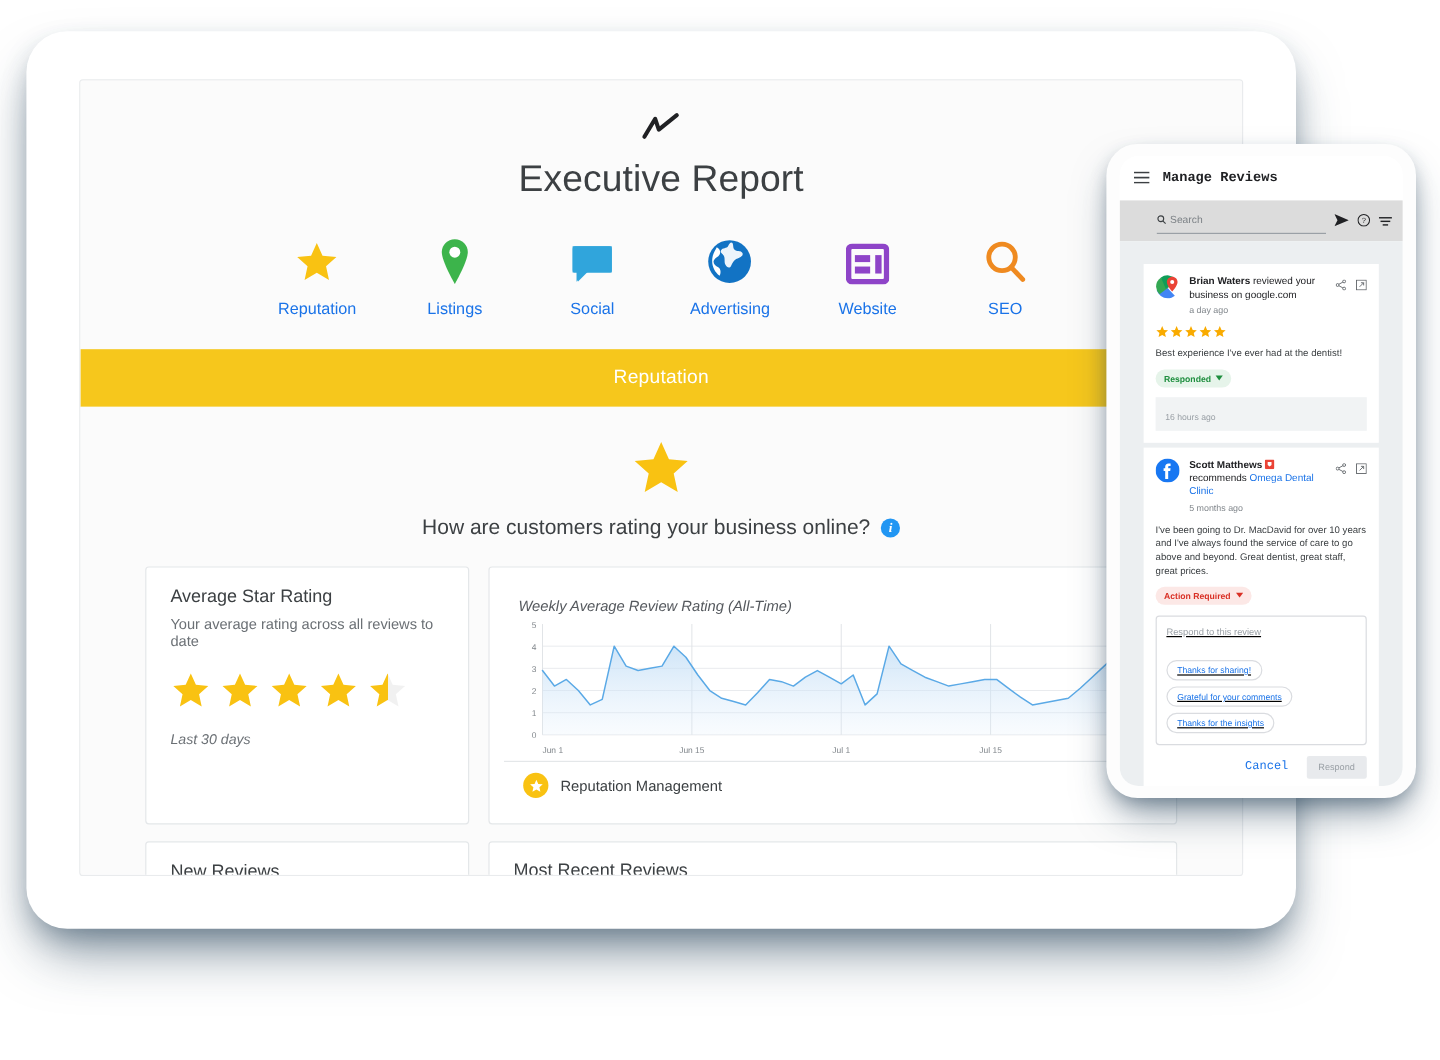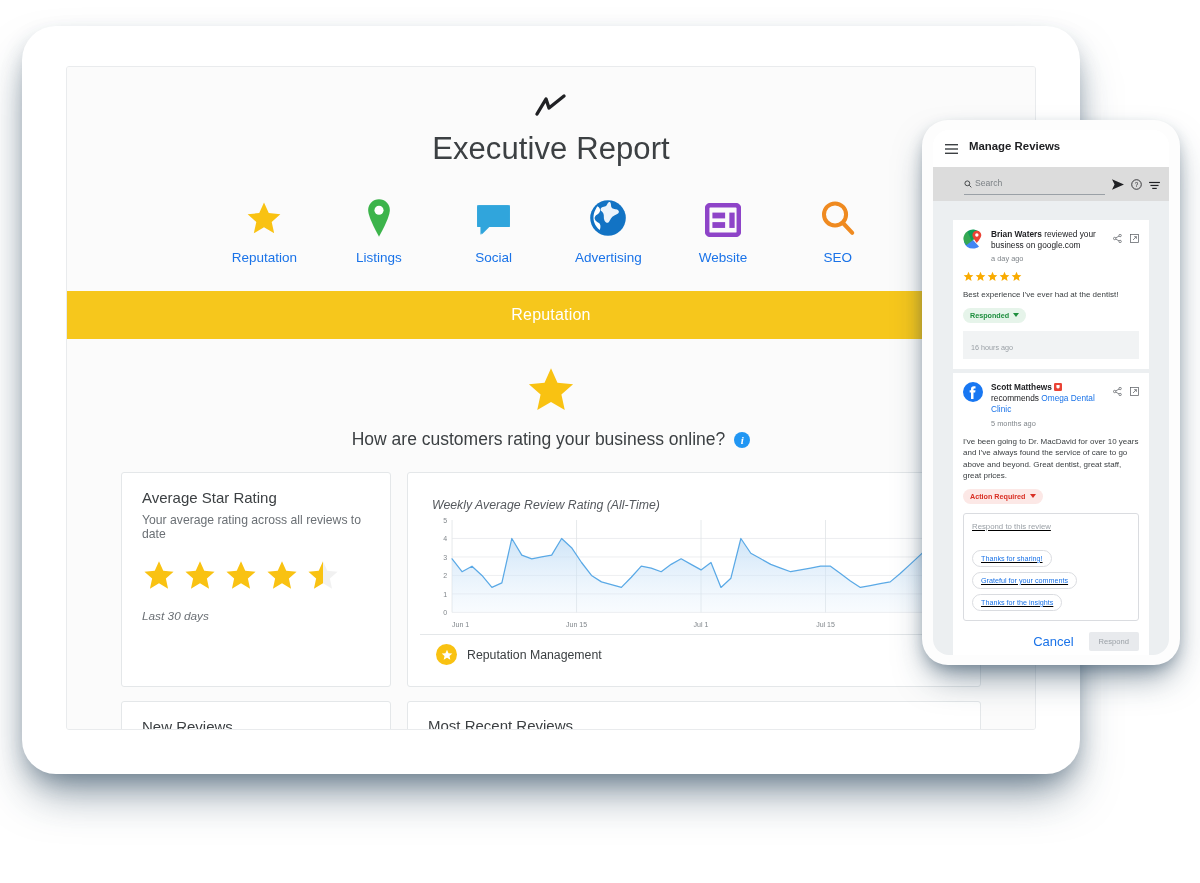--- a/index.html
+++ b/index.html
@@ -137,8 +137,8 @@
     display:flex; flex-direction:column;
   }
   .ph-top {
-    display:flex; align-items:flex-start; gap:11px;
-    padding:10px 12px 9px; background:#fff;
+    display:flex; align-items:center; gap:11px;
+    padding:10px 12px 9px; background:#fff;font-family:Liberation Mono, monospace;
   }
   .ph-top-title { font-size:11.4px; font-weight:bold; color:#202124; }
   .ph-search {

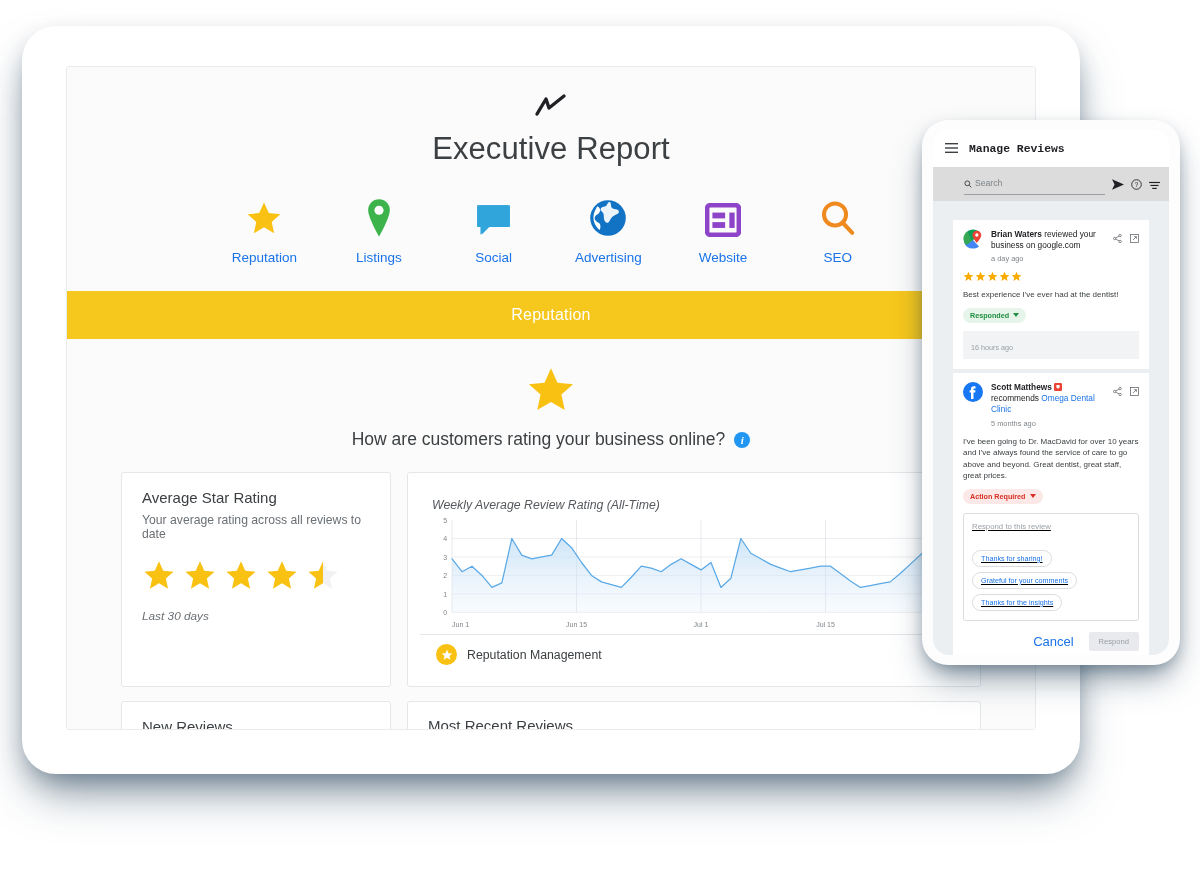--- a/index.html
+++ b/index.html
@@ -187,7 +187,7 @@
   }
   .ph-btns { display:flex; justify-content:flex-end; align-items:center;
              gap:9px; margin-top:9px; }
-  .btn-cancel { font-size:13px; color:#1a73e8; padding:4px 6px; }
+  .btn-cancel { font-size:10px; color:#1a73e8; padding:4px 6px;font-family:Liberation Mono, monospace; }
   .btn-respond { font-size:7.6px; color:#9aa0a6; background:#e8eaed;
                  padding:5px 10px; border-radius:2px; }
 </style>

